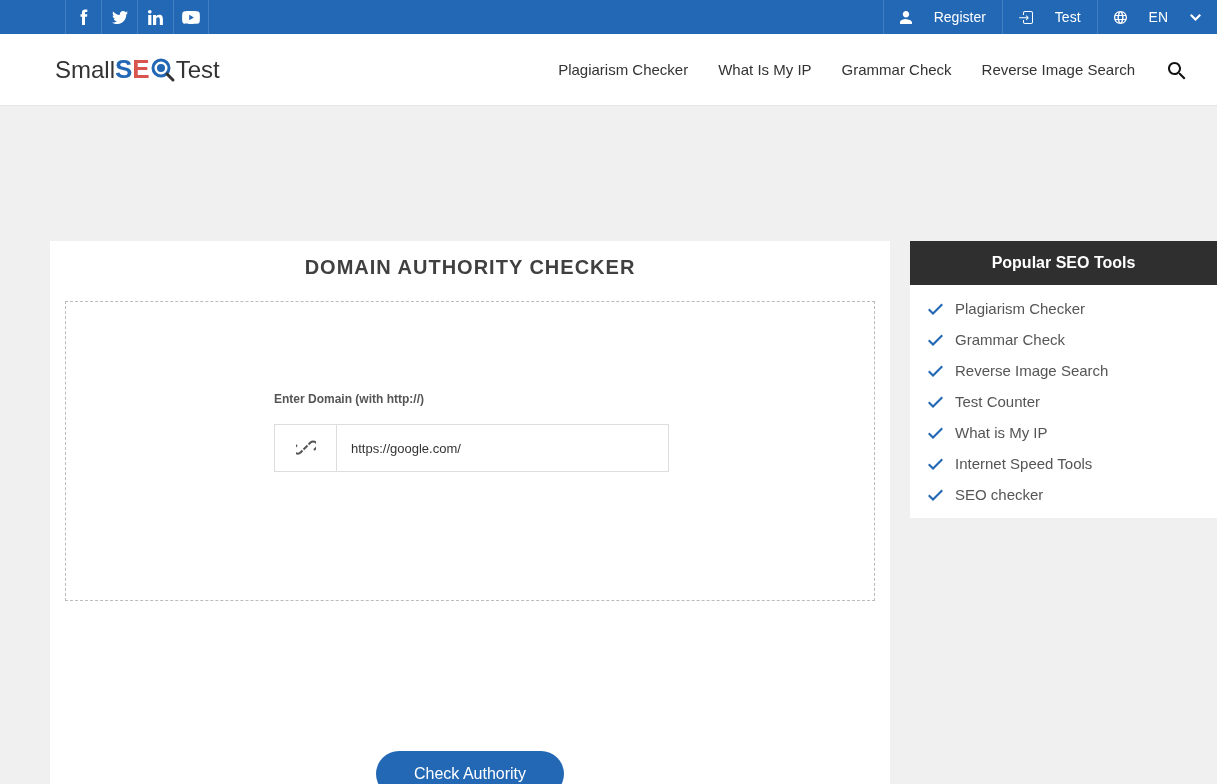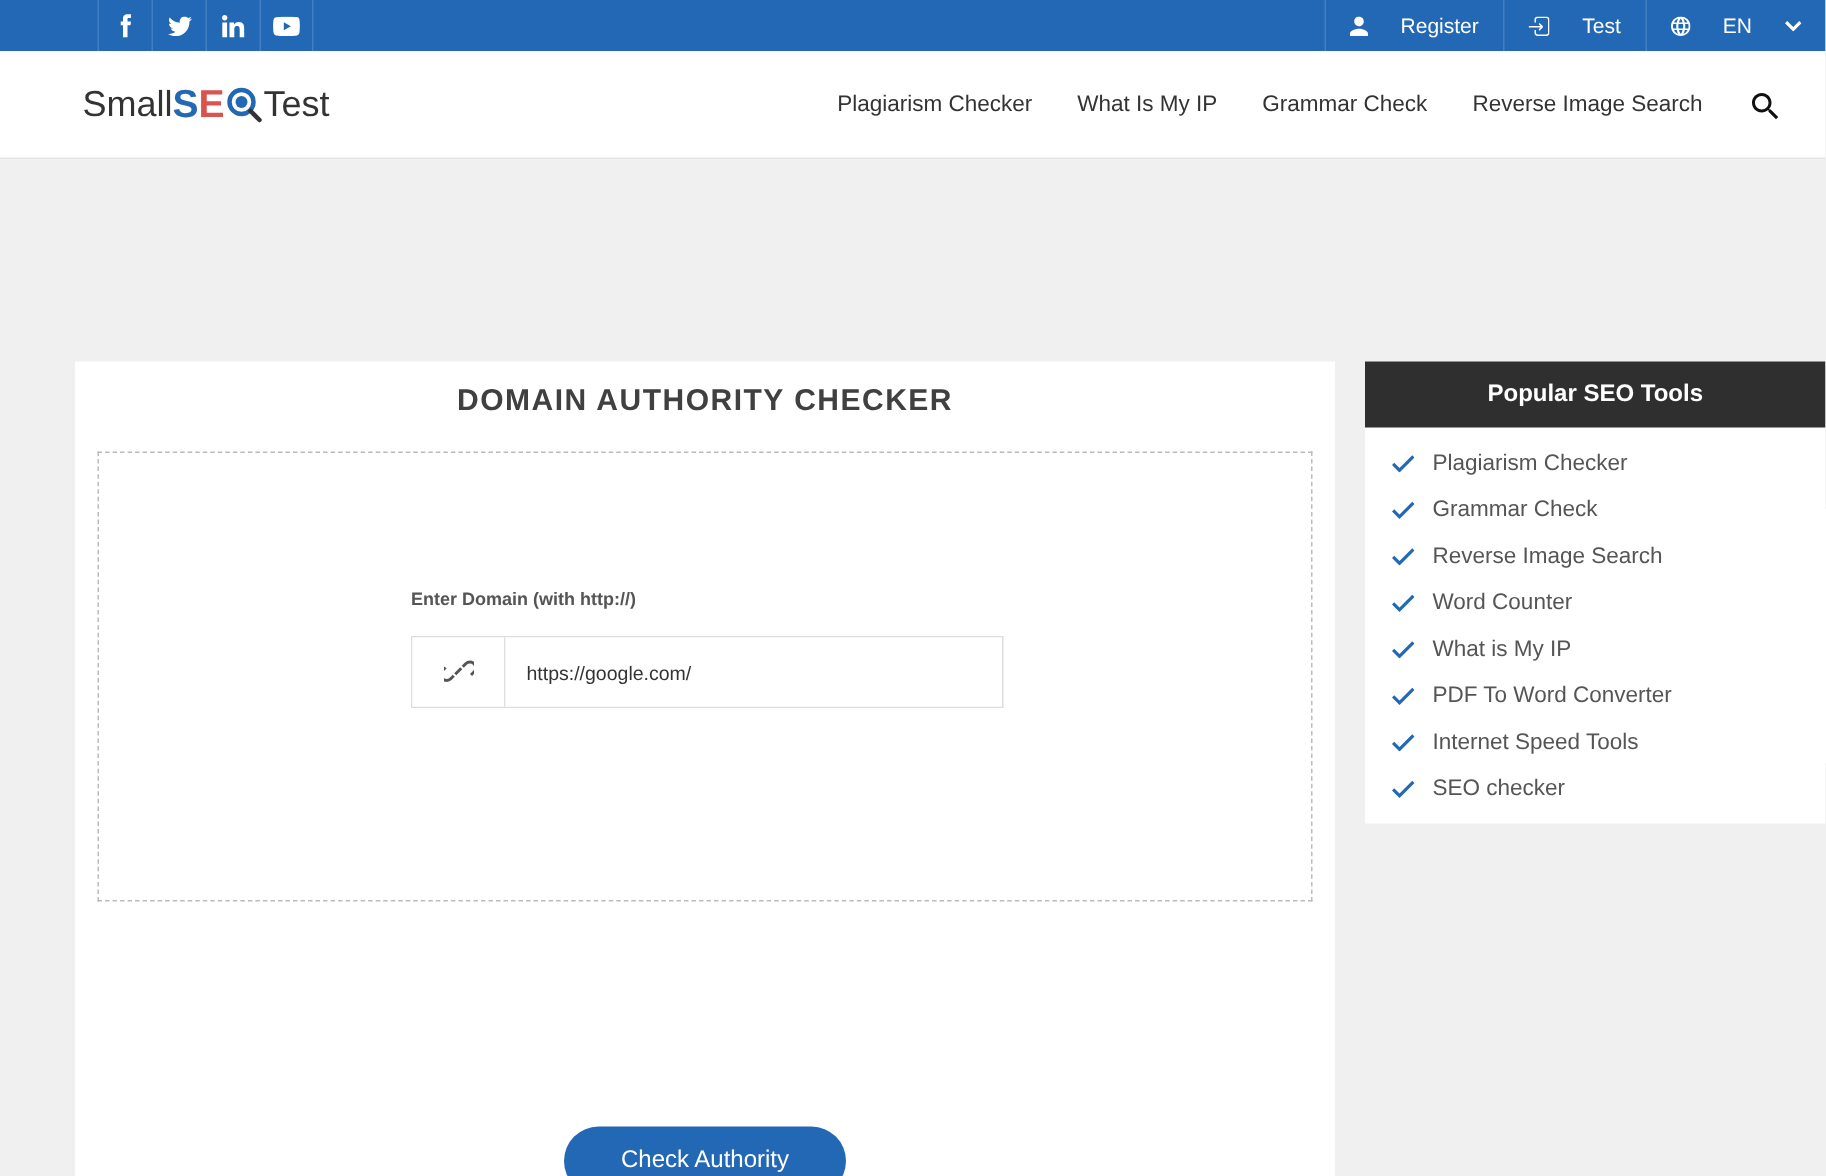--- a/index.html
+++ b/index.html
@@ -261,7 +261,7 @@
         <svg class="check-icon" width="15" height="12" viewBox="0 0 15 12" fill="#2368b5">
             <path d="M5 9L1.5 5.5 0 7l5 5L15 2l-1.5-1.5z"></path>
           </svg>
-        <span class="sidebar-item-label">Word Counter</span>
+        <span class="sidebar-item-label">Test Counter</span>
       </div>
       <div class="sidebar-item">
         <svg class="check-icon" width="15" height="12" viewBox="0 0 15 12" fill="#2368b5">

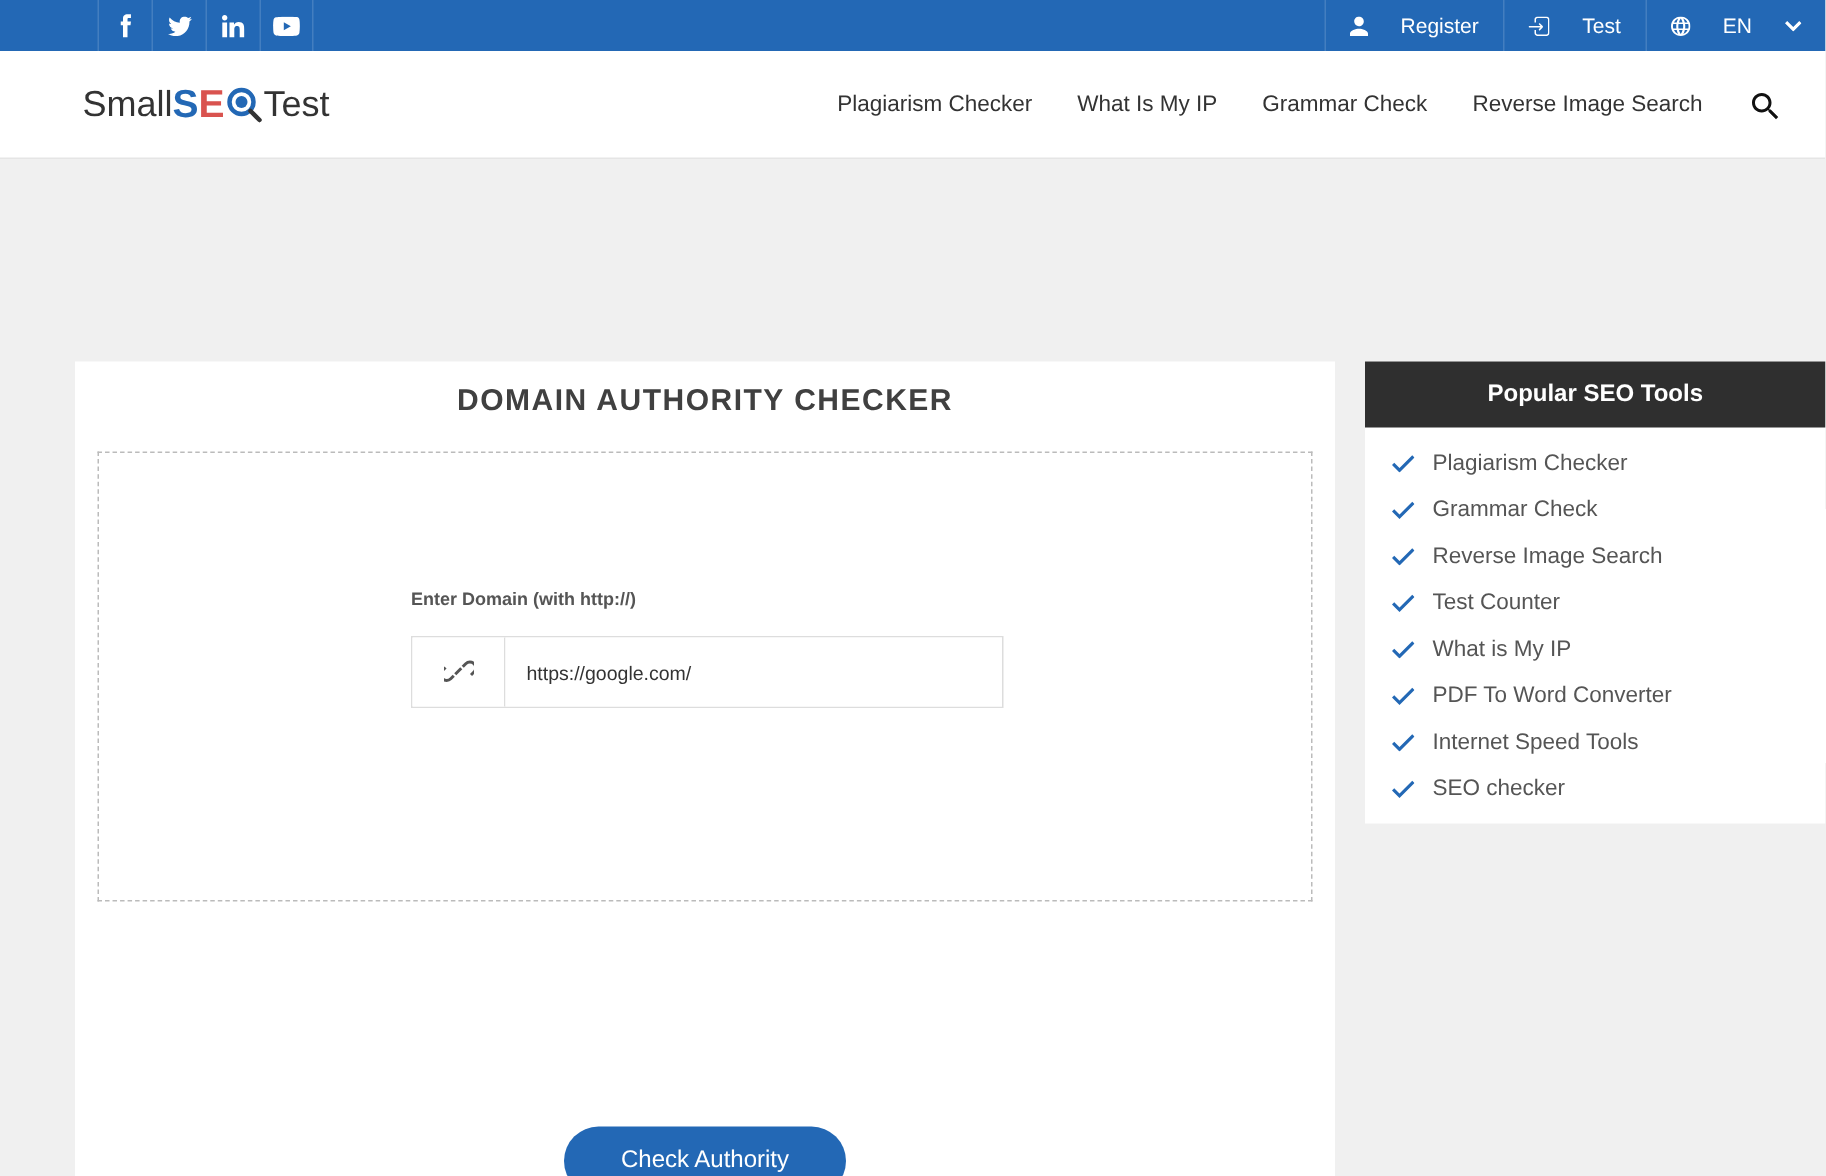--- a/index.html
+++ b/index.html
@@ -273,12 +273,6 @@
         <svg class="check-icon" width="15" height="12" viewBox="0 0 15 12" fill="#2368b5">
             <path d="M5 9L1.5 5.5 0 7l5 5L15 2l-1.5-1.5z"></path>
           </svg>
-        <span class="sidebar-item-label">PDF To Word Converter</span>
-      </div>
-      <div class="sidebar-item">
-        <svg class="check-icon" width="15" height="12" viewBox="0 0 15 12" fill="#2368b5">
-            <path d="M5 9L1.5 5.5 0 7l5 5L15 2l-1.5-1.5z"></path>
-          </svg>
         <span class="sidebar-item-label">Internet Speed Tools</span>
       </div>
       <div class="sidebar-item">

